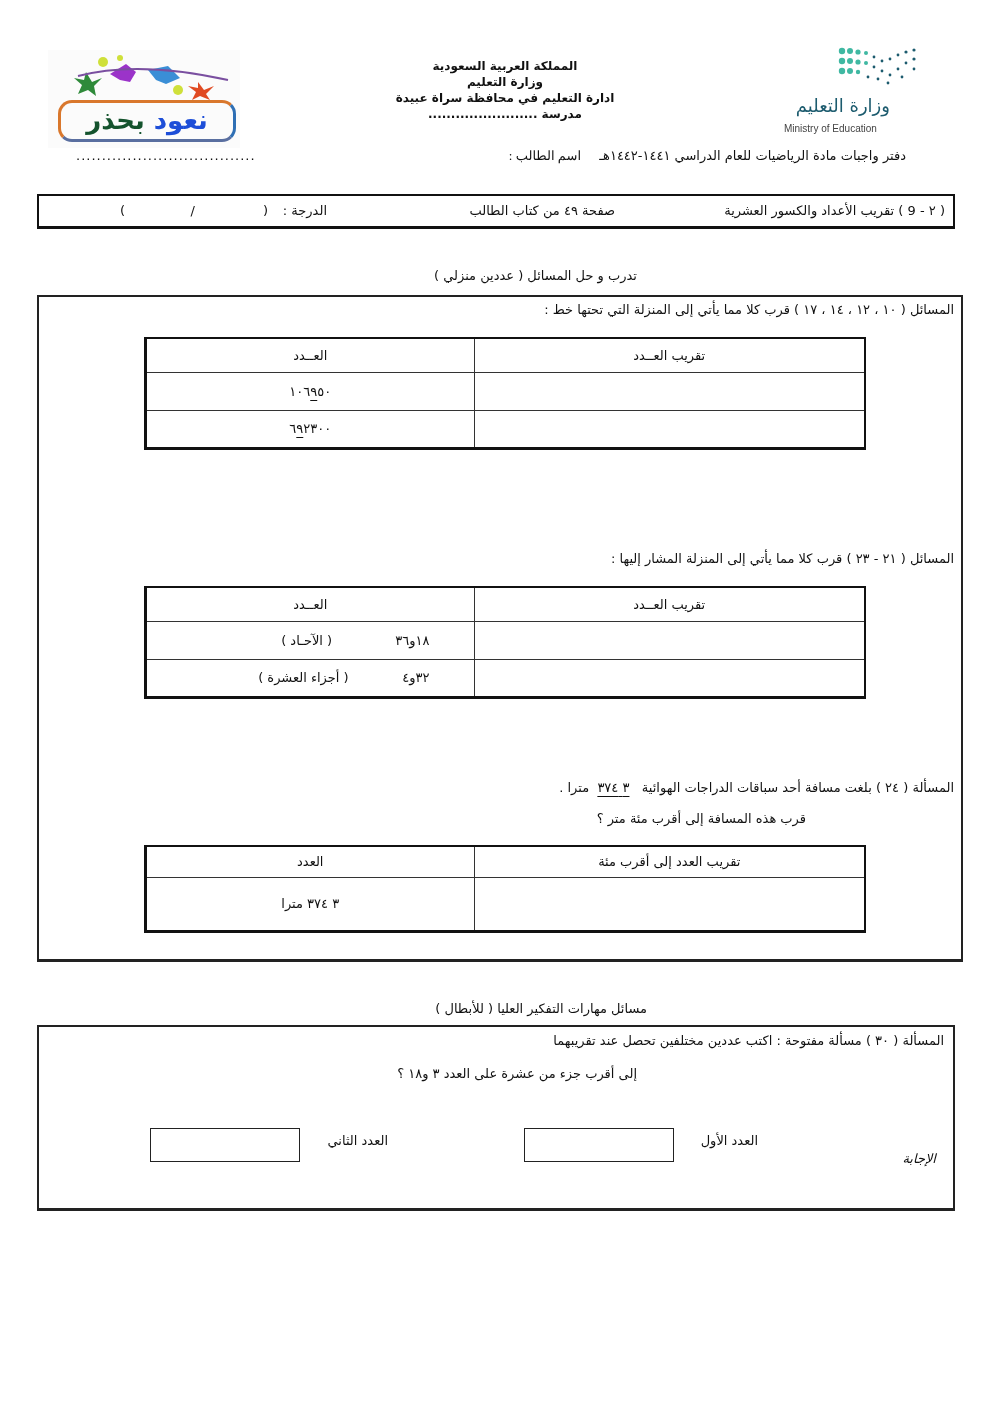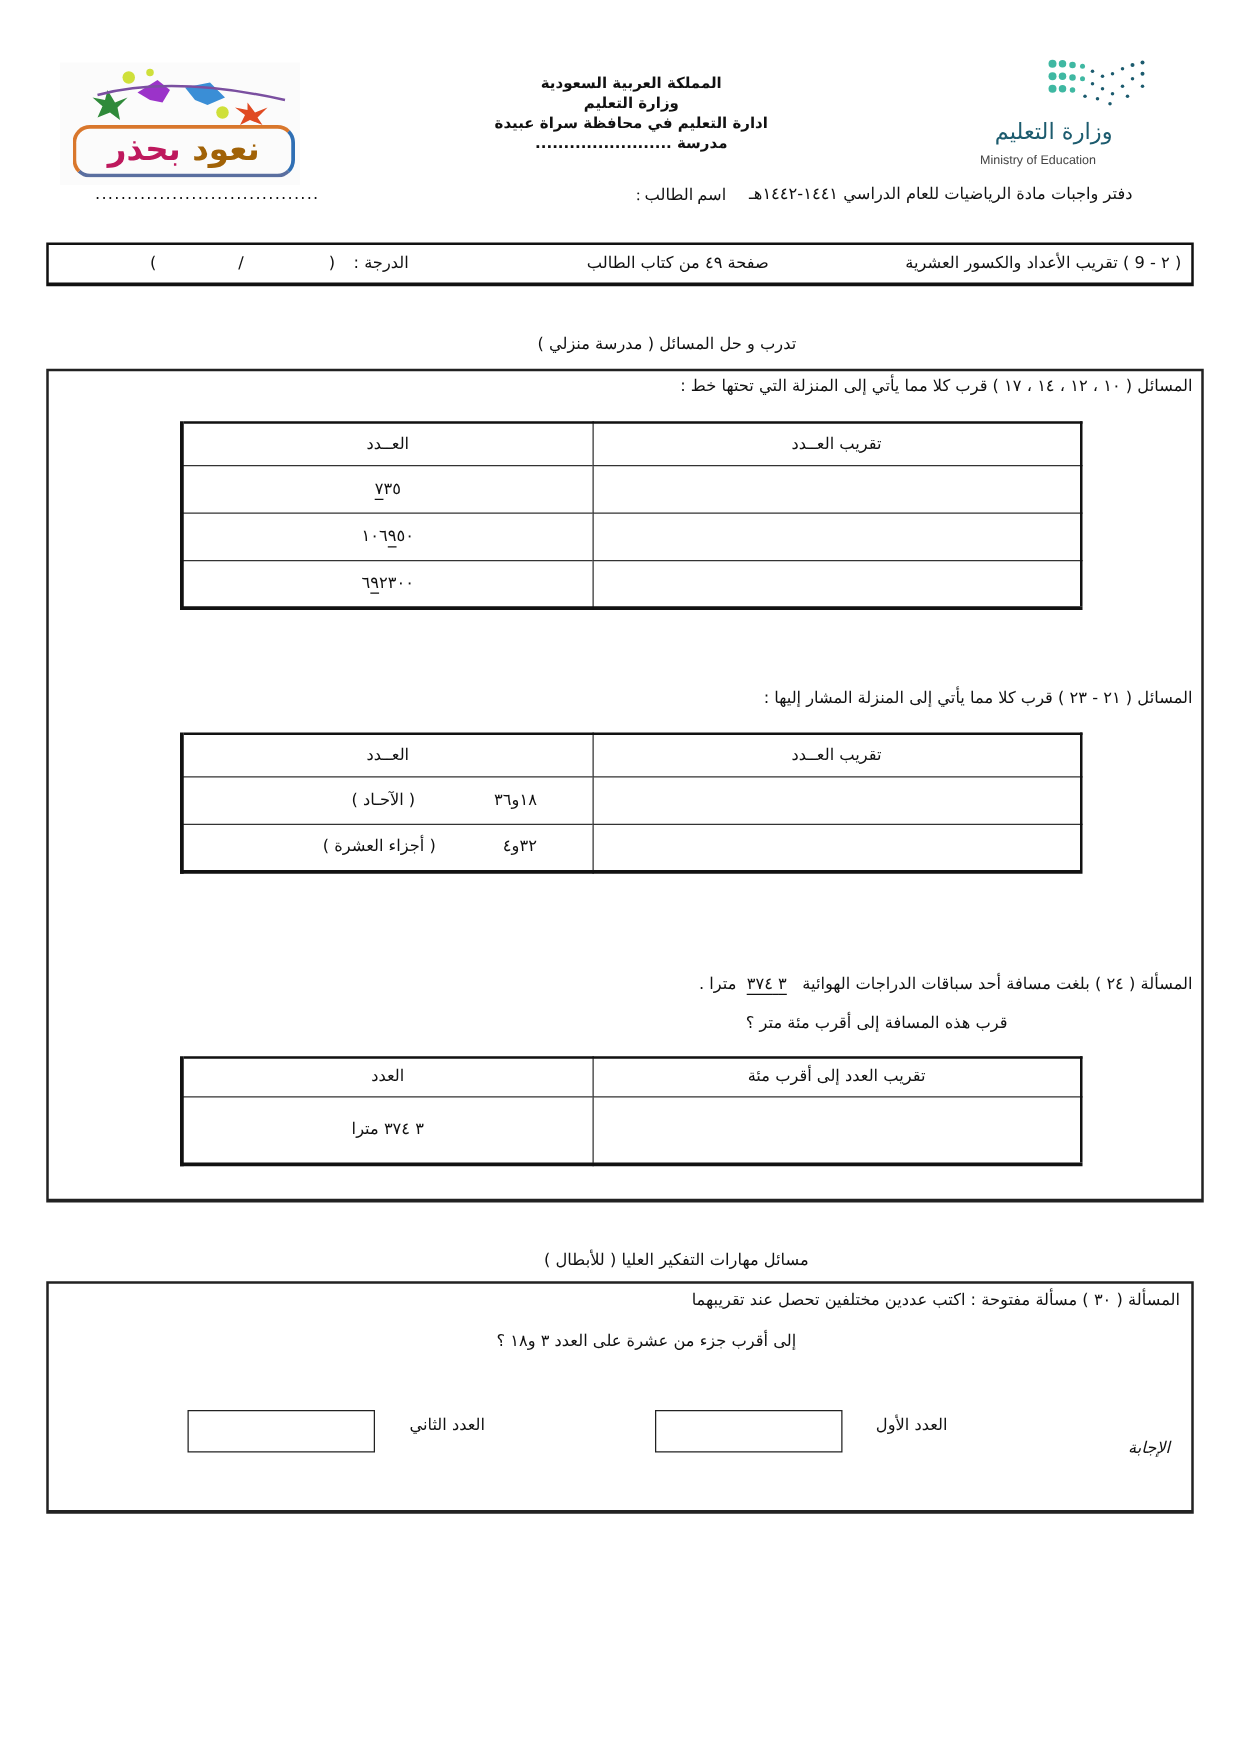--- a/index.html
+++ b/index.html
@@ -16,7 +16,7 @@
   .logo-left { left: 48px; top: 50px; width: 192px; height: 98px; background: #fbfbfb; }
   .logo-left .brand { position: absolute; left: 10px; top: 50px; width: 178px; height: 42px; border: 3px solid #d9772c; border-right-color: #2f6fb4; border-bottom-color: #5a6fa0; border-radius: 14px; text-align: center; font-size: 26px; font-weight: bold; line-height: 34px; }
   .logo-left .brand .w1 { color: #a16207; }
-  .logo-left .brand .w2 { color: #be185d; }
+  .logo-left .brand .w2 { color: #14532d; }
 
   .notebook-line { right: 86px; top: 148px; width: 830px; font-size: 13px; height: 20px; }
   .notebook-line .title { position: absolute; right: 0; top: 0; }

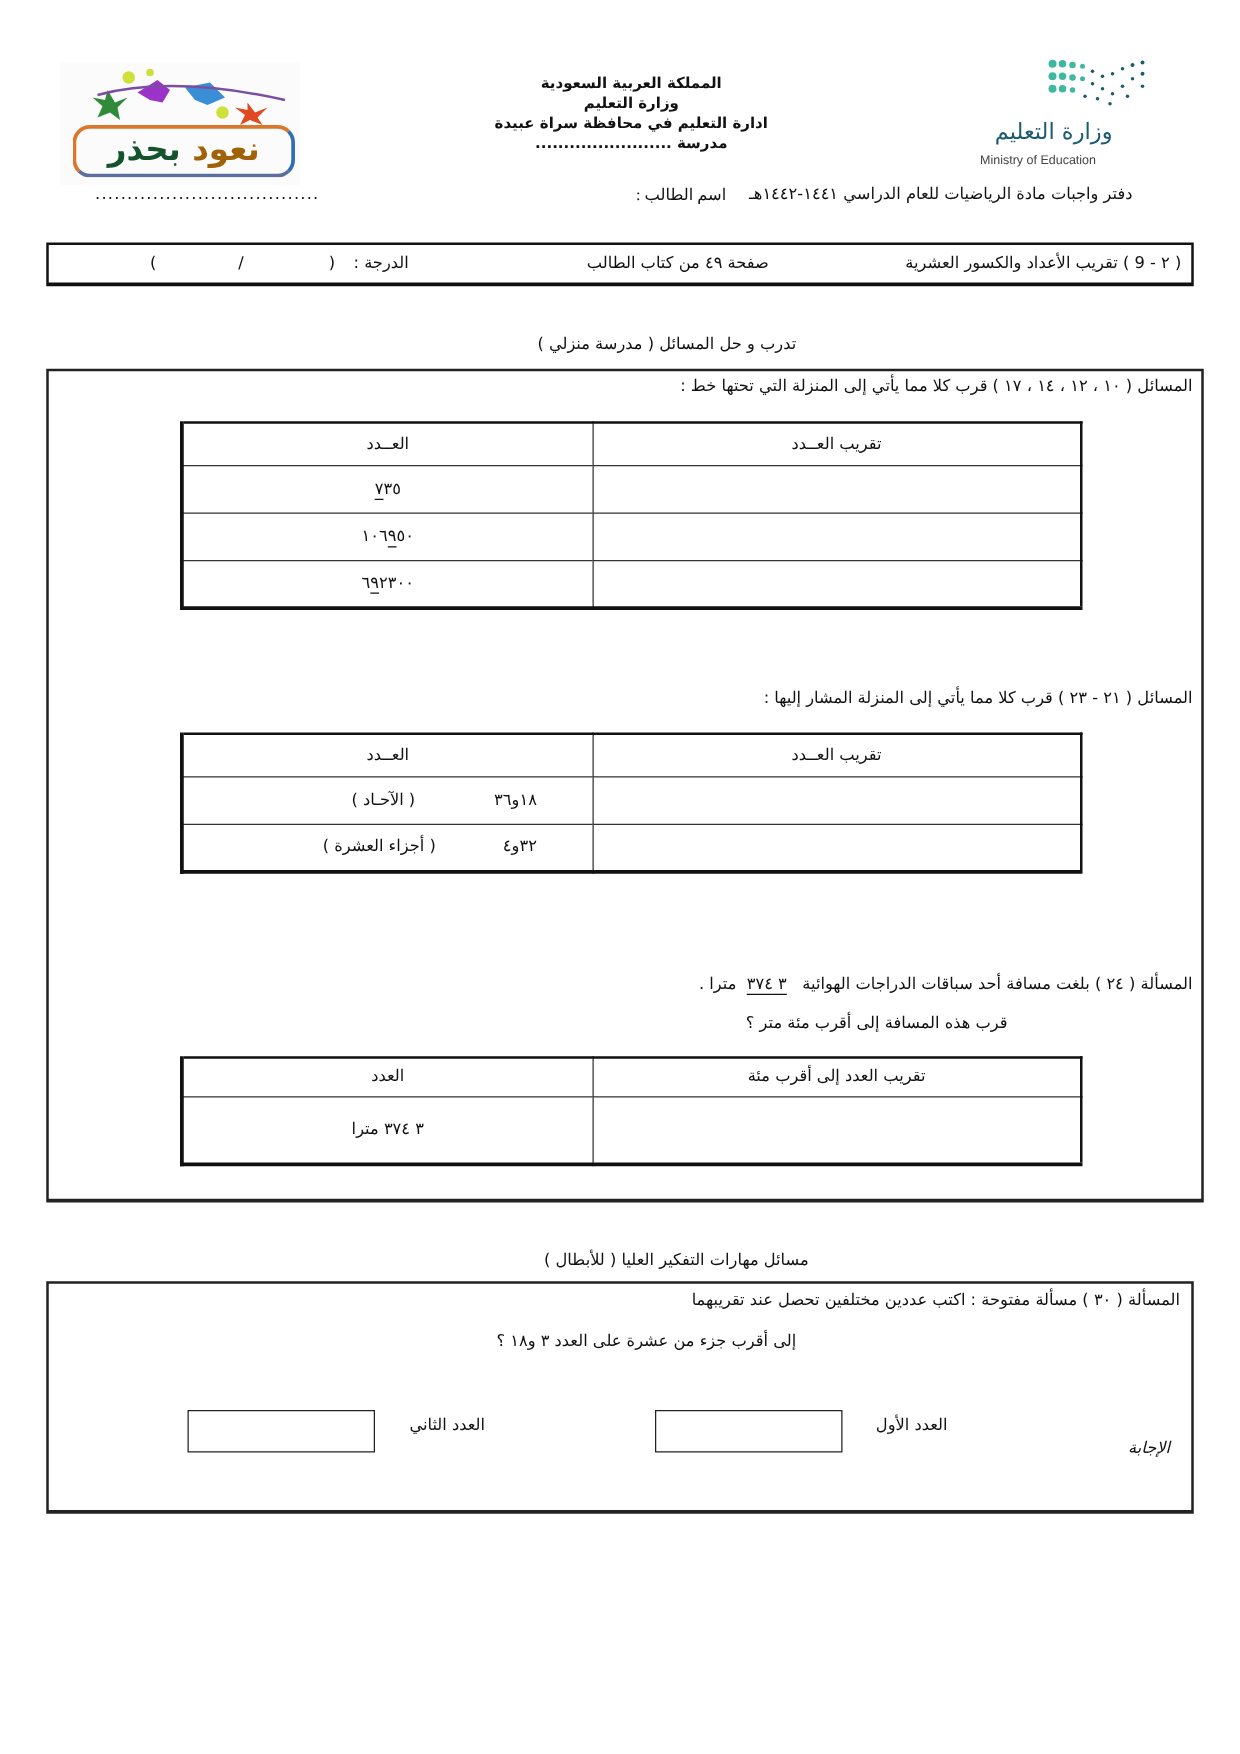--- a/index.html
+++ b/index.html
@@ -15,7 +15,7 @@
   .logo-right .en { position: absolute; left: 4px; top: 78px; font-size: 10px; color: #444; direction: ltr; font-family: "Liberation Sans", sans-serif; }
   .logo-left { left: 48px; top: 50px; width: 192px; height: 98px; background: #fbfbfb; }
   .logo-left .brand { position: absolute; left: 10px; top: 50px; width: 178px; height: 42px; border: 3px solid #d9772c; border-right-color: #2f6fb4; border-bottom-color: #5a6fa0; border-radius: 14px; text-align: center; font-size: 26px; font-weight: bold; line-height: 34px; }
-  .logo-left .brand .w1 { color: #a16207; }
+  .logo-left .brand .w1 { color: #1d4ed8; }
   .logo-left .brand .w2 { color: #14532d; }
 
   .notebook-line { right: 86px; top: 148px; width: 830px; font-size: 13px; height: 20px; }

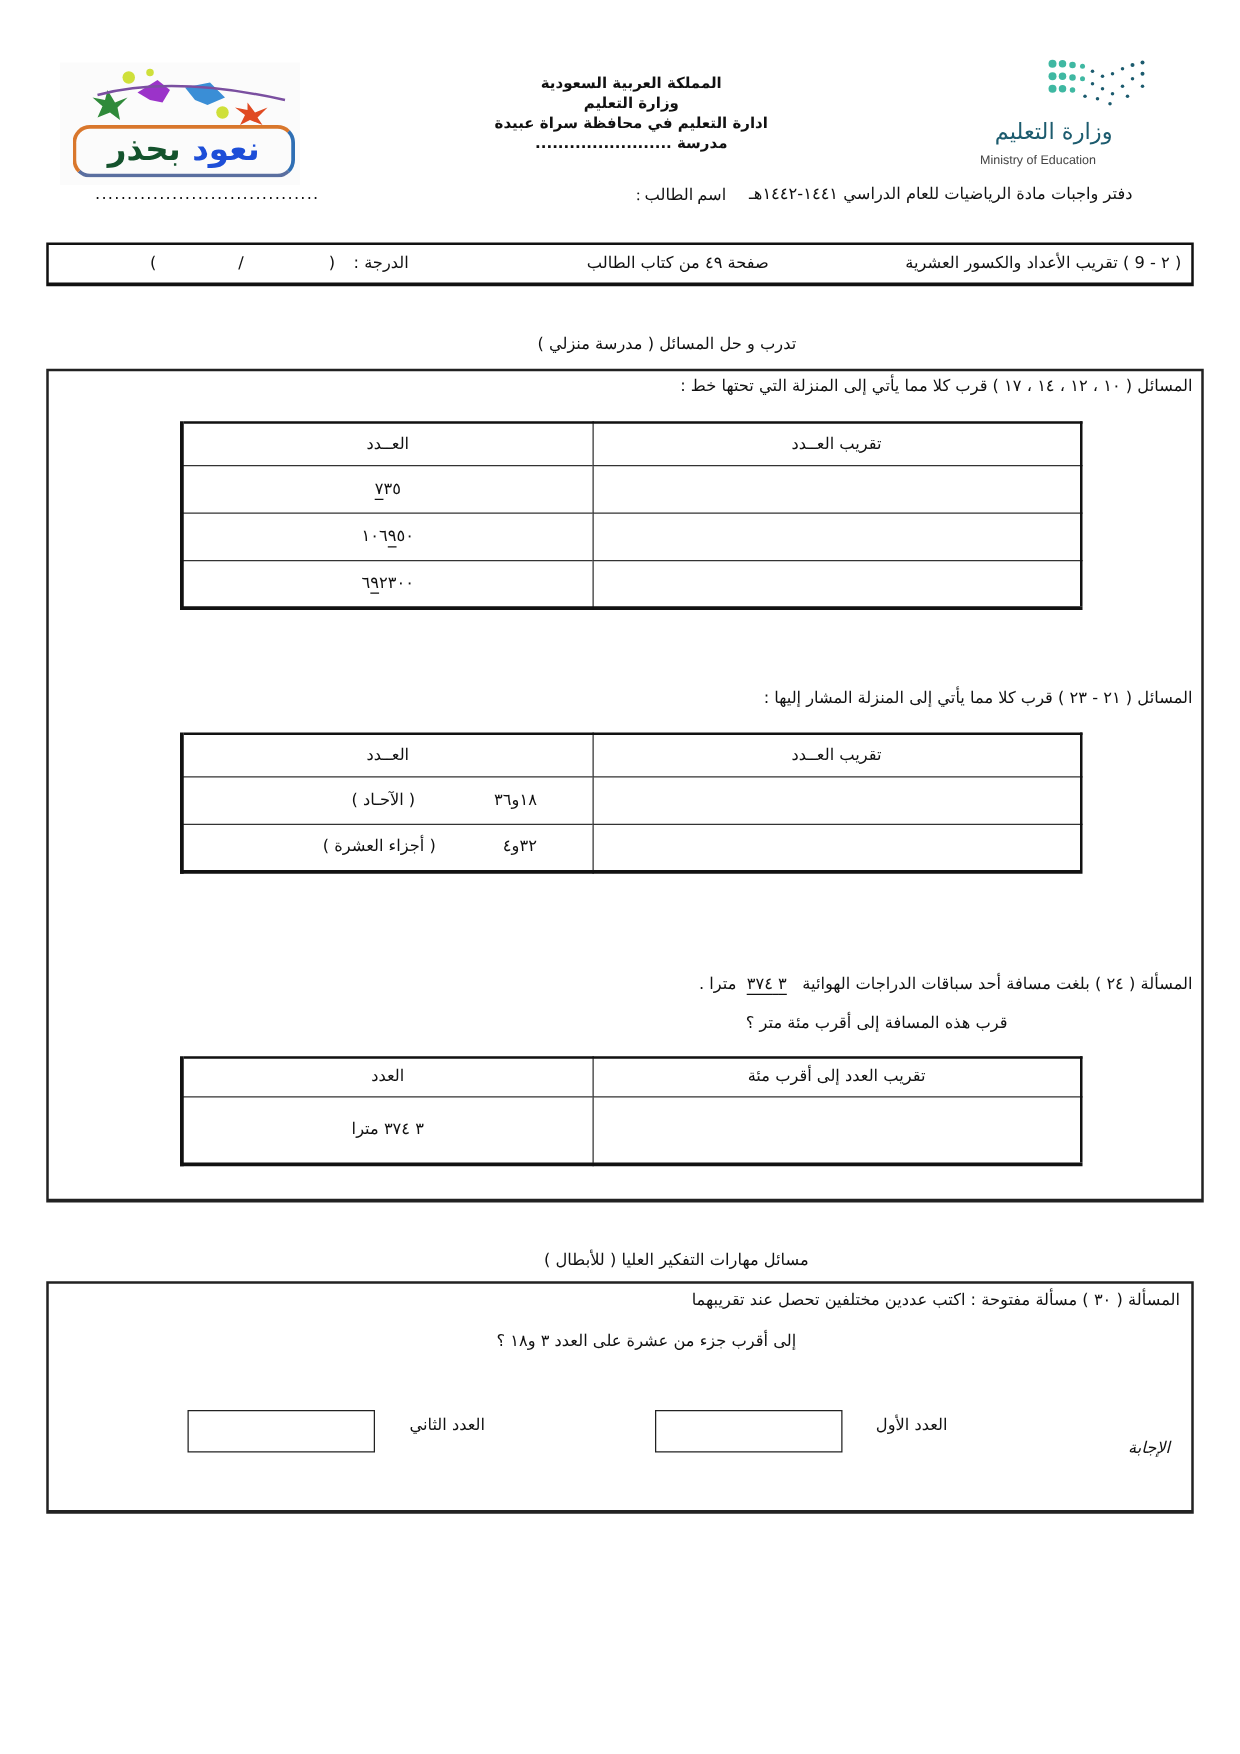--- a/index.html
+++ b/index.html
@@ -120,7 +120,7 @@
   <span style="right:828px">)</span>
 </div>
 
-<div class="abs section-title" style="right:355px; top:268px;">تدرب و حل المسائل    (   مدرسة منزلي  )</div>
+<div class="abs section-title" style="right:355px; top:268px;">تدرب و حل المسائل    (   عددين منزلي  )</div>
 
 <div class="abs box" style="left:37px; top:295px; width:926px; height:667px;"></div>
 

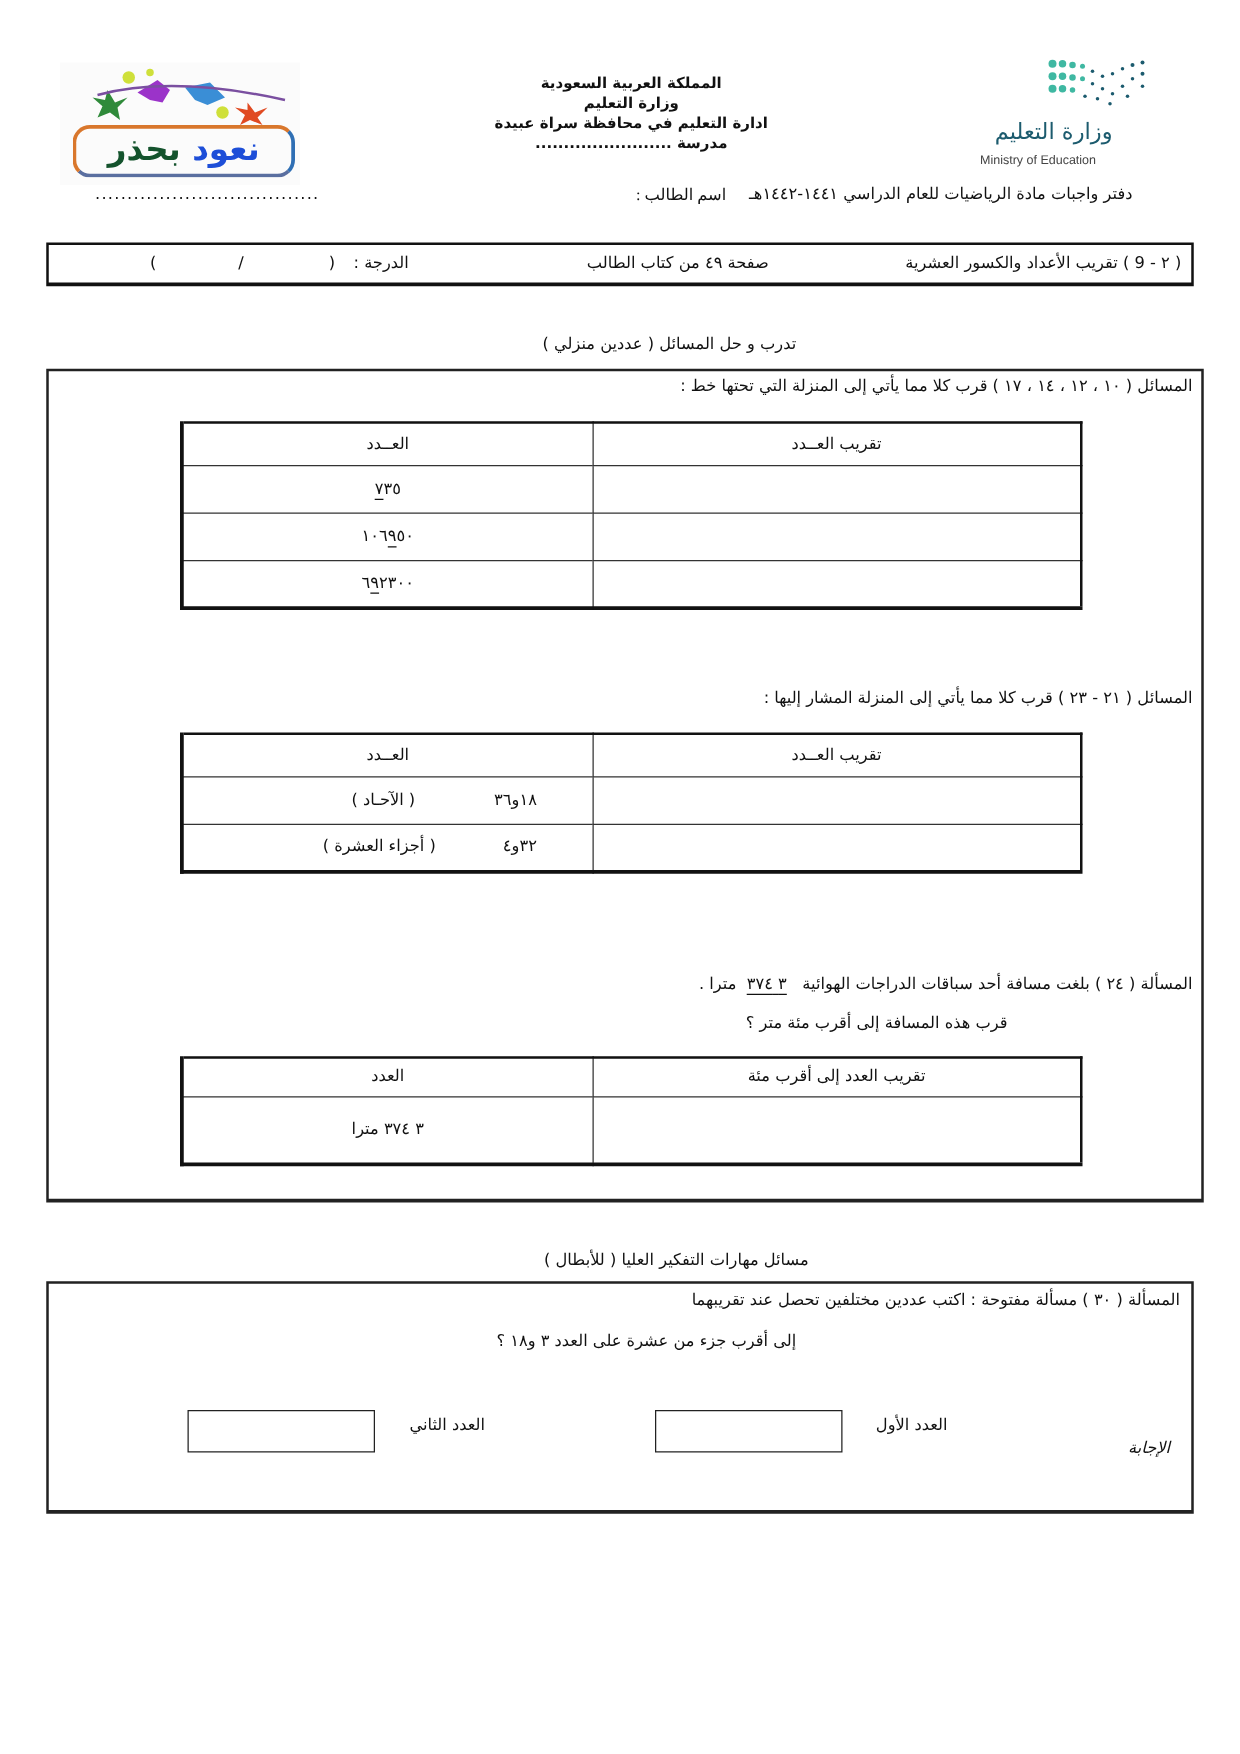--- a/index.html
+++ b/index.html
@@ -134,10 +134,6 @@
   </tr>
   <tr style="height:38px">
     <td></td>
-    <td><span class="digits"><span></span><span class="ul">٧</span><span>٣٥</span></span></td>
-  </tr>
-  <tr style="height:38px">
-    <td></td>
     <td><span class="digits"><span>١٠٦</span><span class="ul">٩</span><span>٥٠</span></span></td>
   </tr>
   <tr style="height:38px">

